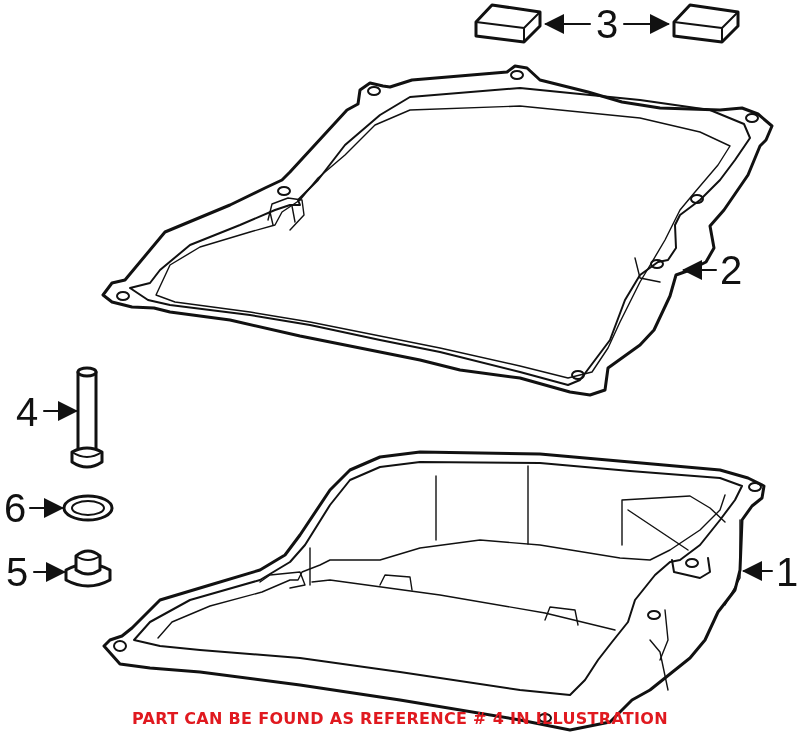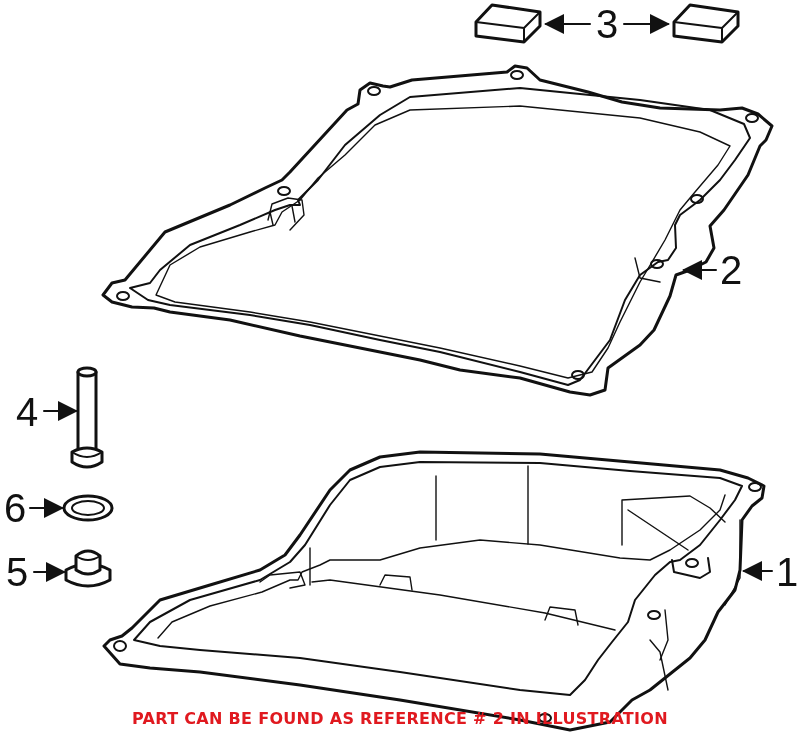--- a/index.html
+++ b/index.html
@@ -118,6 +118,6 @@
   </g>
 </svg>
 
-<div class="footer">PART CAN BE FOUND AS REFERENCE # 2 IN ILLUSTRATION</div>
+<div class="footer">PART CAN BE FOUND AS REFERENCE # 4 IN ILLUSTRATION</div>
 
 </body></html>

